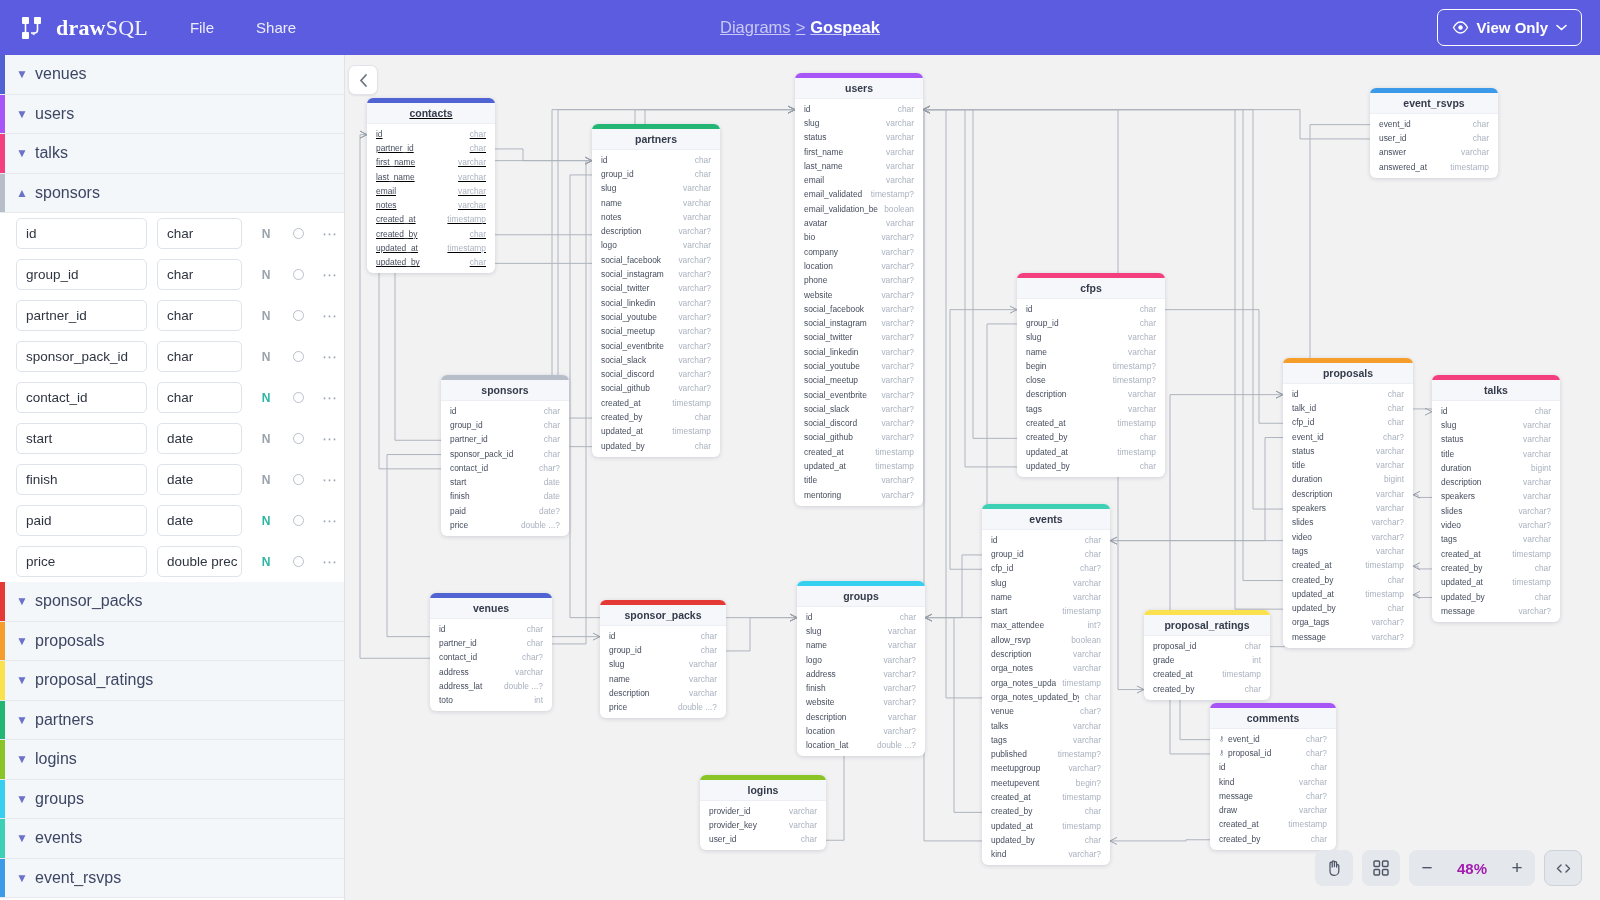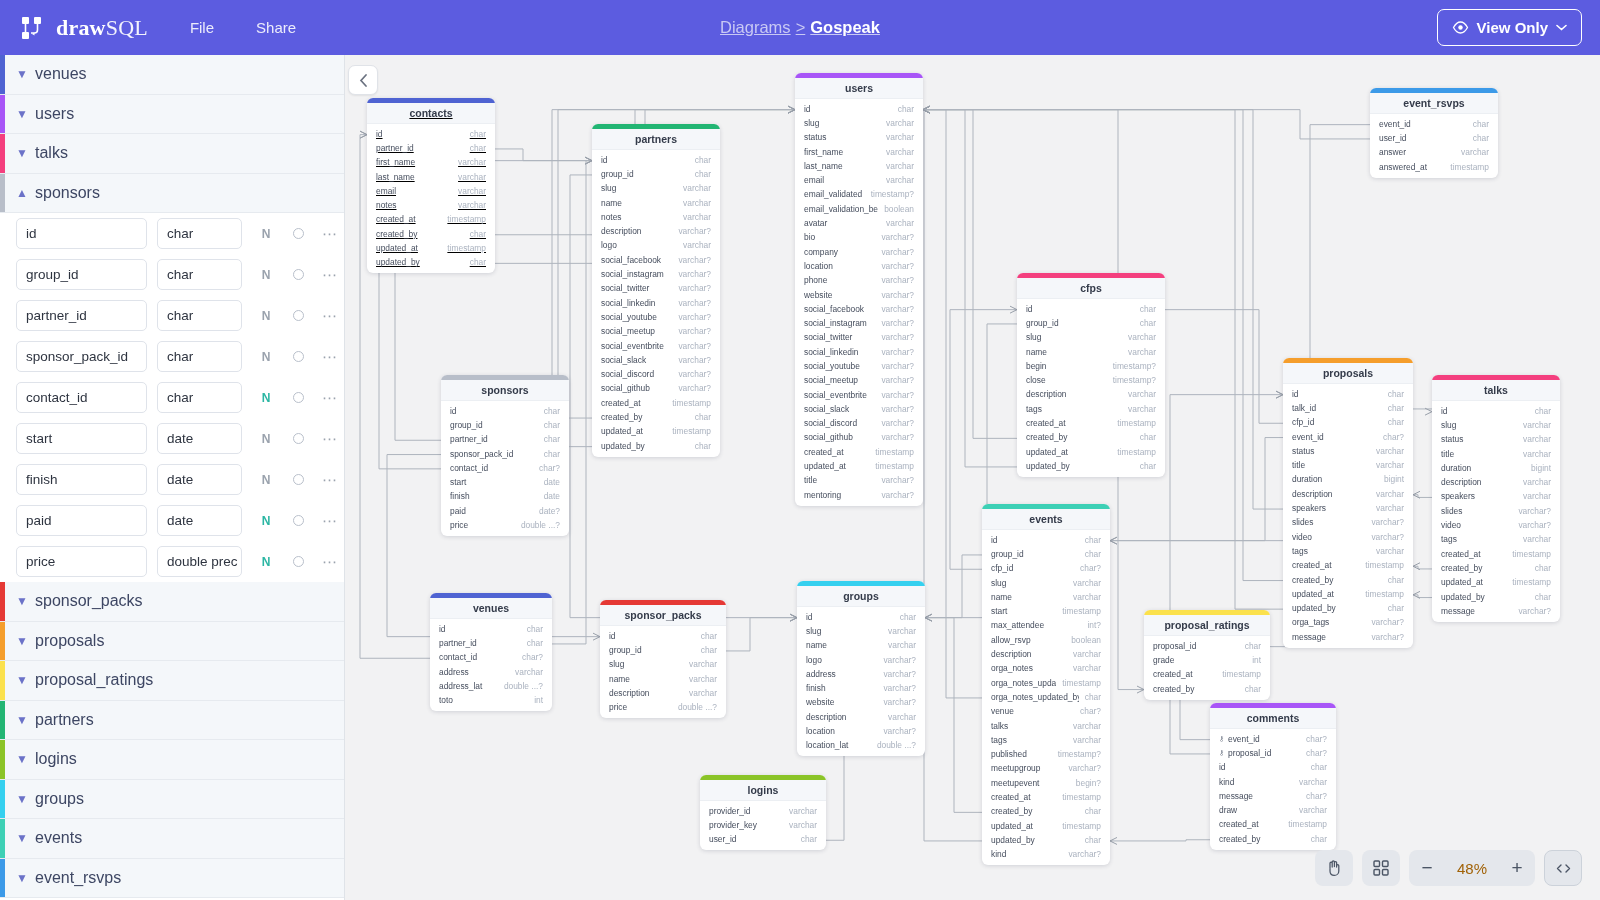--- a/index.html
+++ b/index.html
@@ -164,7 +164,7 @@
   }
   #zoom-level {
     min-width: 54px; text-align: center; font-size: 15px;
-    font-weight: 400; color: #a16207; cursor: pointer;
+    font-weight: 700; color: #a21caf; cursor: pointer;
   }
   #code-btn {
     width: 38px; height: 36px; border-radius: 8px;

